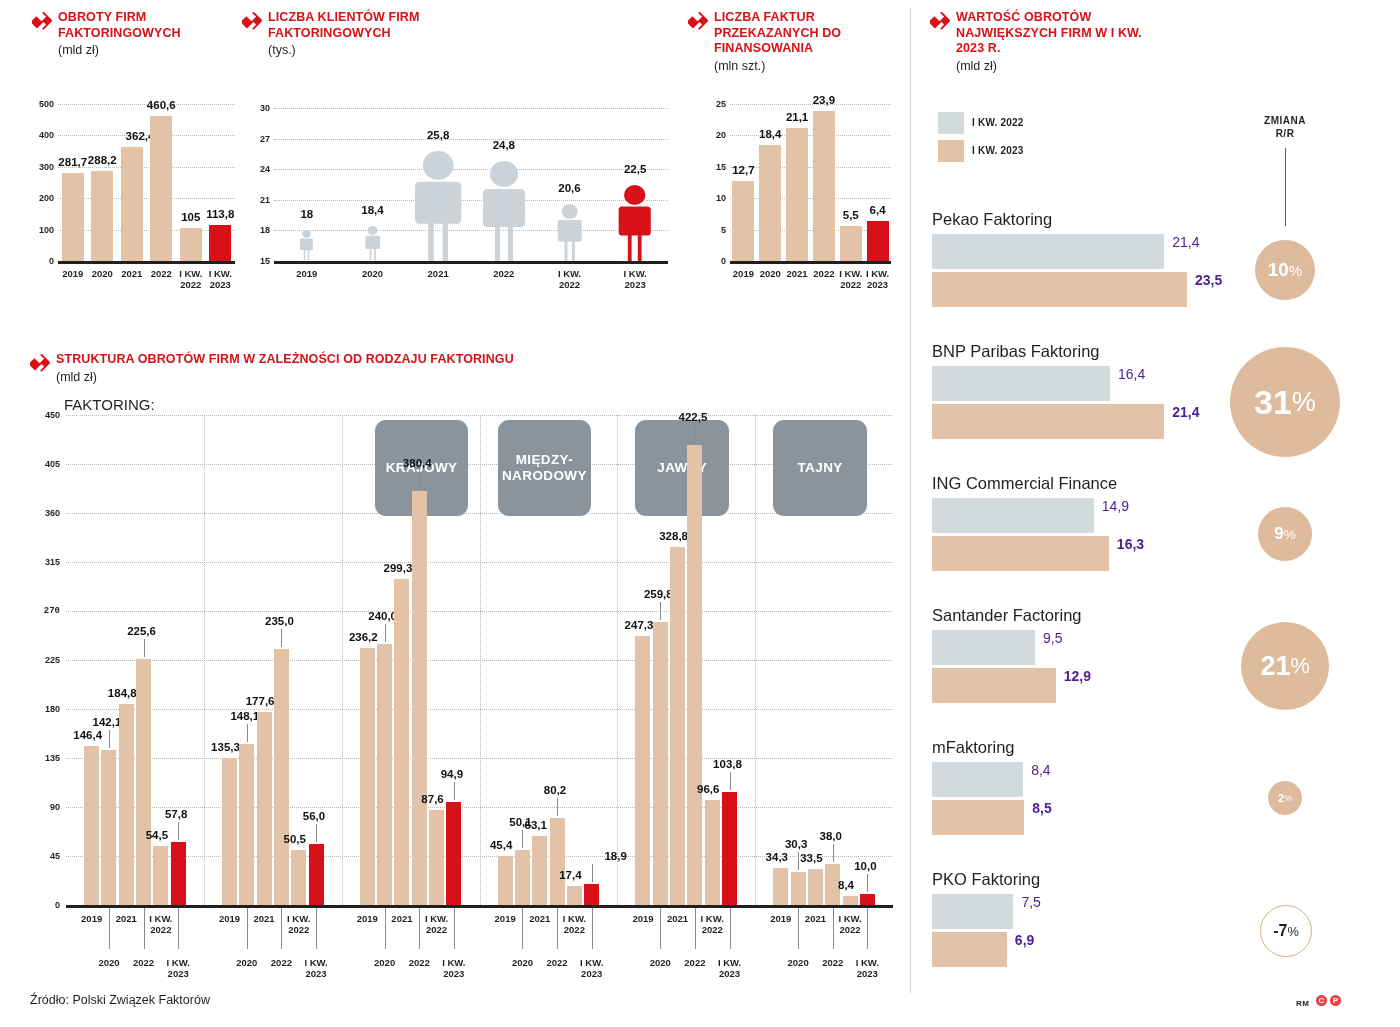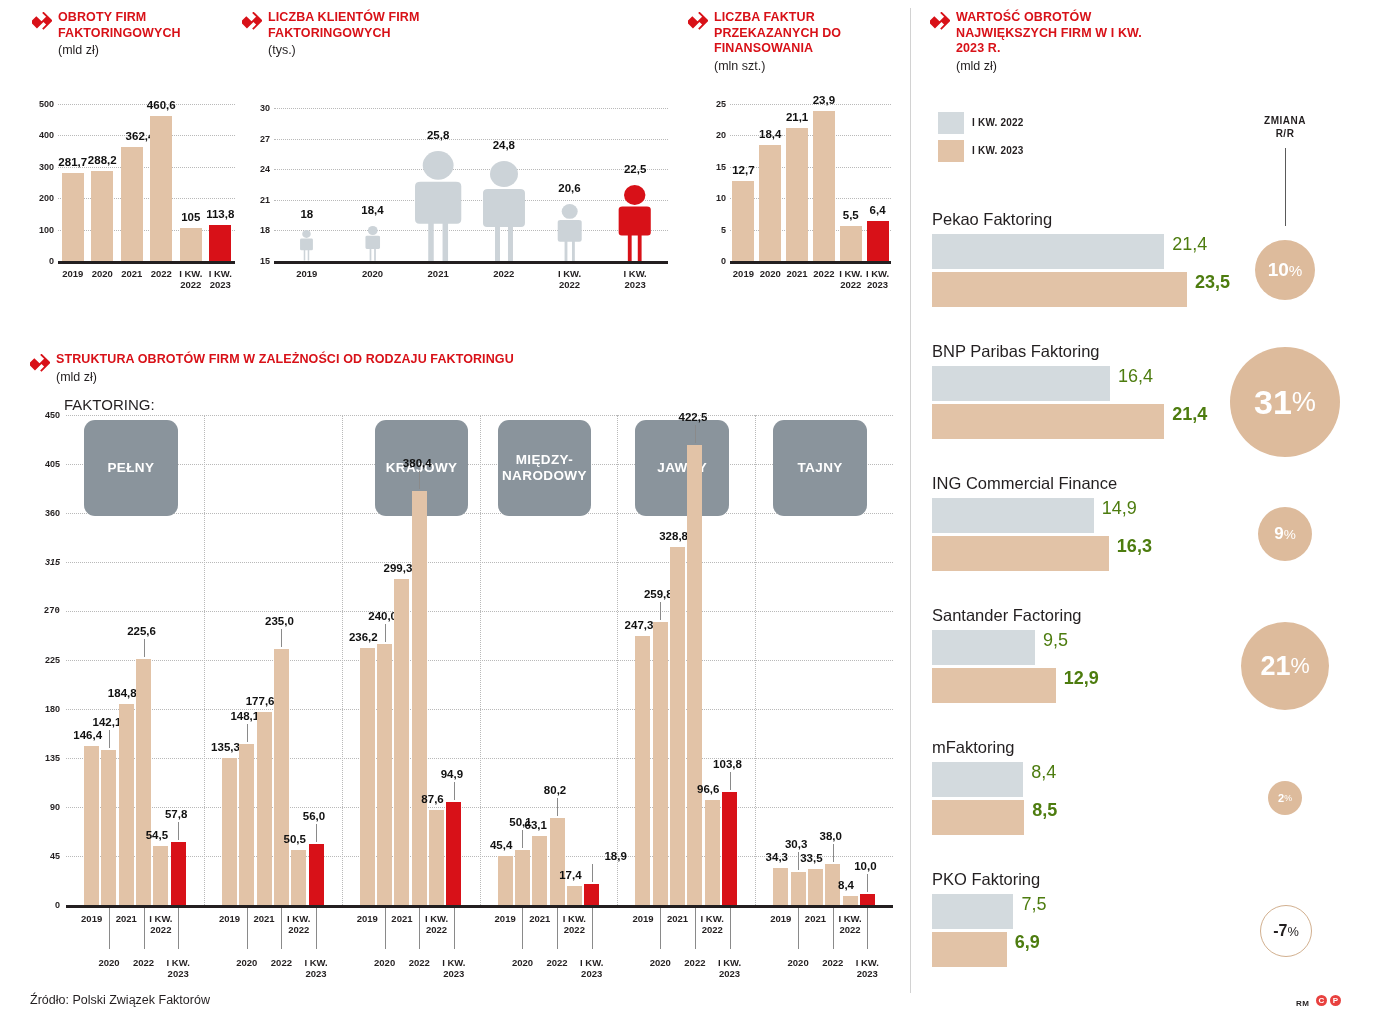--- a/index.html
+++ b/index.html
@@ -40,7 +40,7 @@
   .hbar{position:absolute;height:35px;}
   .hbar.y22{background:#d3dade;}
   .hbar.y23{background:#e2c3a7;}
-  .hval{position:absolute;font-size:18px;color:#4d7c0f;white-space:nowrap;}
+  .hval{position:absolute;font-size:14px;color:#4c1d95;white-space:nowrap;}
   .hval.b{font-weight:bold;}
   .circ{position:absolute;border-radius:50%;display:flex;align-items:center;justify-content:center;background:#ddbb9c;color:#fff;}
   .circ.hollow{background:#fff;border:1px solid #d2b08f;color:#231f20;}

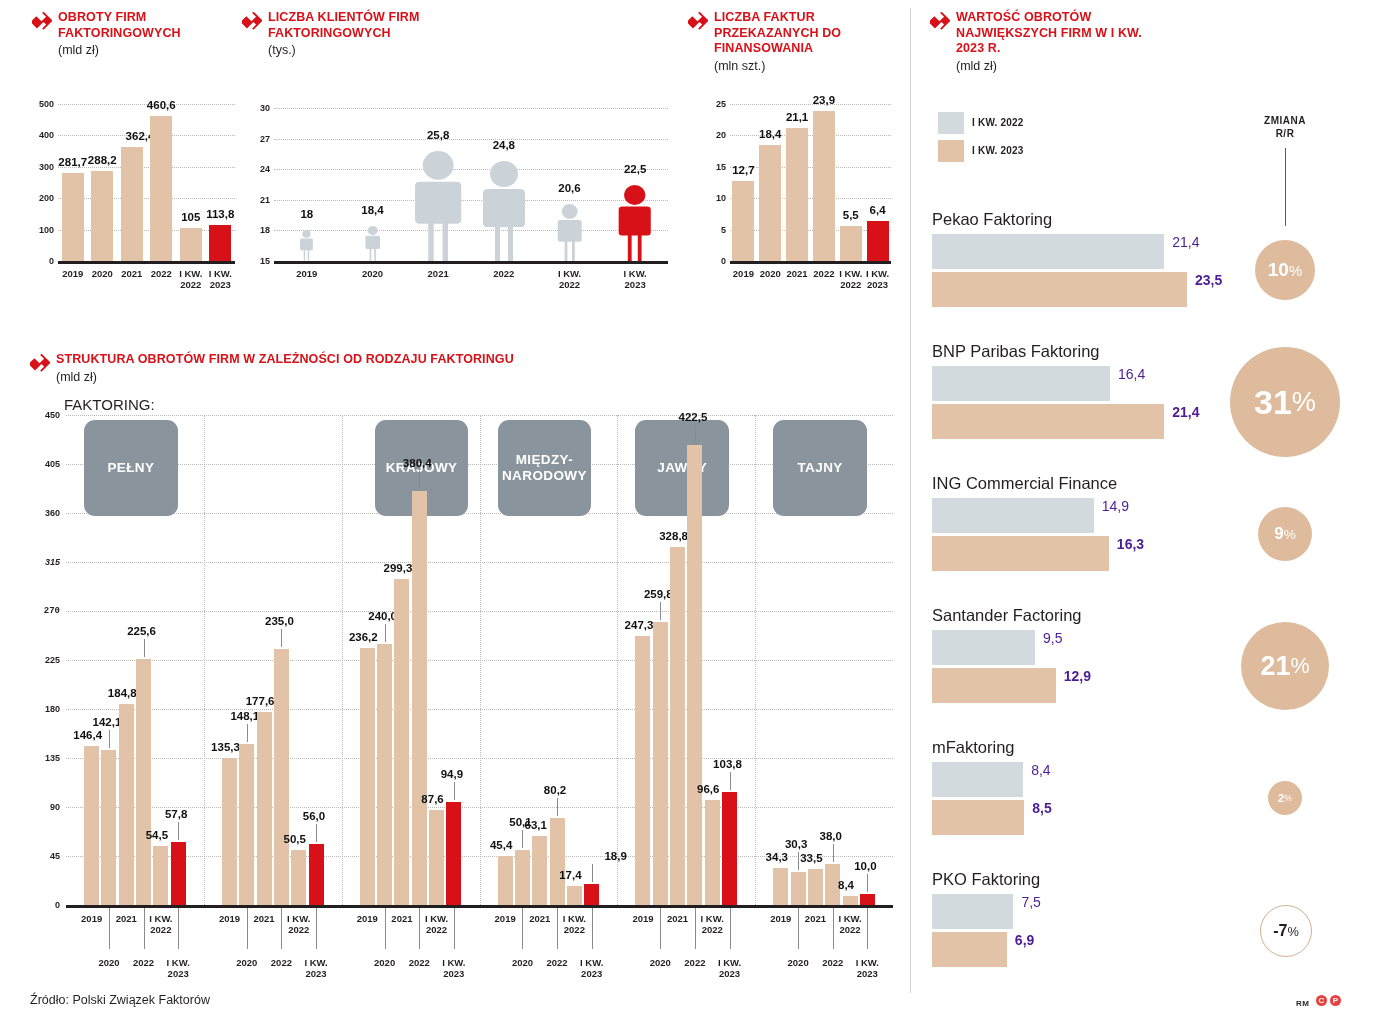--- a/index.html
+++ b/index.html
@@ -227,7 +227,6 @@
     <div class="grid-l" style="left:42px;top:0px;width:827px;"></div>
     <div class="ytick-b" style="left:10px;top:-5px;">450</div>
     <div class="axisline" style="left:42px;top:490px;width:827px;"></div>
-    <div class="cat" style="left:60px;top:5px;width:93.83333333333334px;height:96px;">PEŁNY</div>
     <div class="bar" style="left:60.15277777777777px;top:330.58666666666664px;width:15px;height:159.41333333333336px;bottom:auto;"></div>
     <div class="blabel" style="left:63.65277777777777px;top:313.58666666666664px;transform:translateX(-50%);">146,4</div>
     <div class="xlab-b" style="left:37.65277777777777px;top:498px;width:60px;">2019</div>

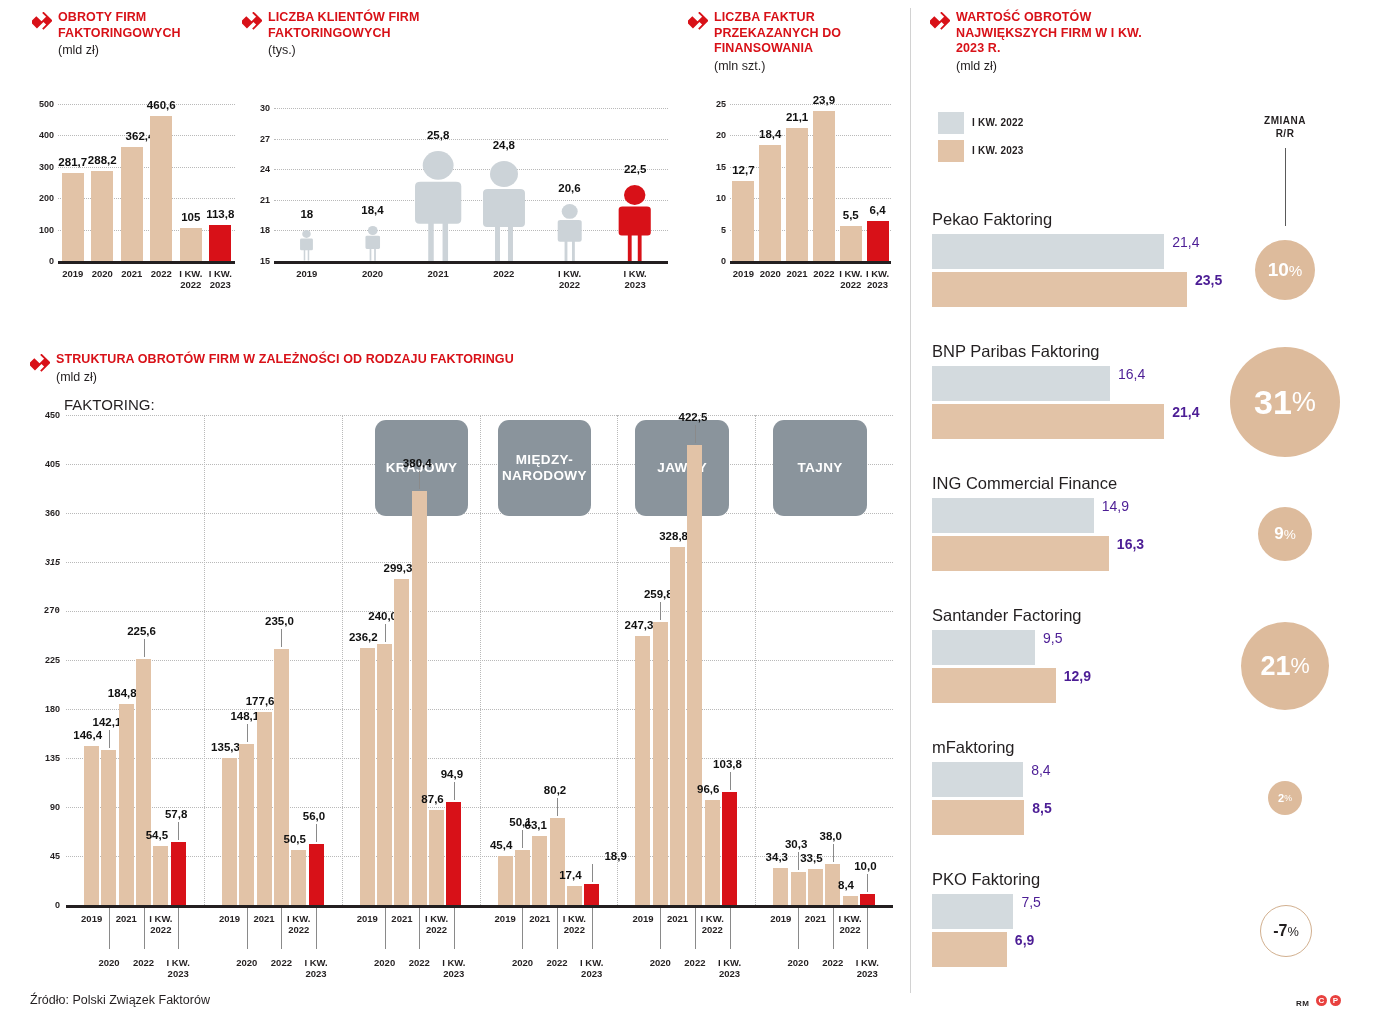--- a/index.html
+++ b/index.html
@@ -219,7 +219,7 @@
     <div class="grid-l" style="left:42px;top:196px;width:827px;"></div>
     <div class="ytick-b" style="left:10px;top:191px;font-family:Liberation Mono, monospace;">270</div>
     <div class="grid-l" style="left:42px;top:147px;width:827px;"></div>
-    <div class="ytick-b" style="left:10px;top:142px;font-style:italic;">315</div>
+    <div class="ytick-b" style="left:10px;top:142px;">315</div>
     <div class="grid-l" style="left:42px;top:98px;width:827px;"></div>
     <div class="ytick-b" style="left:10px;top:93px;">360</div>
     <div class="grid-l" style="left:42px;top:49px;width:827px;"></div>

